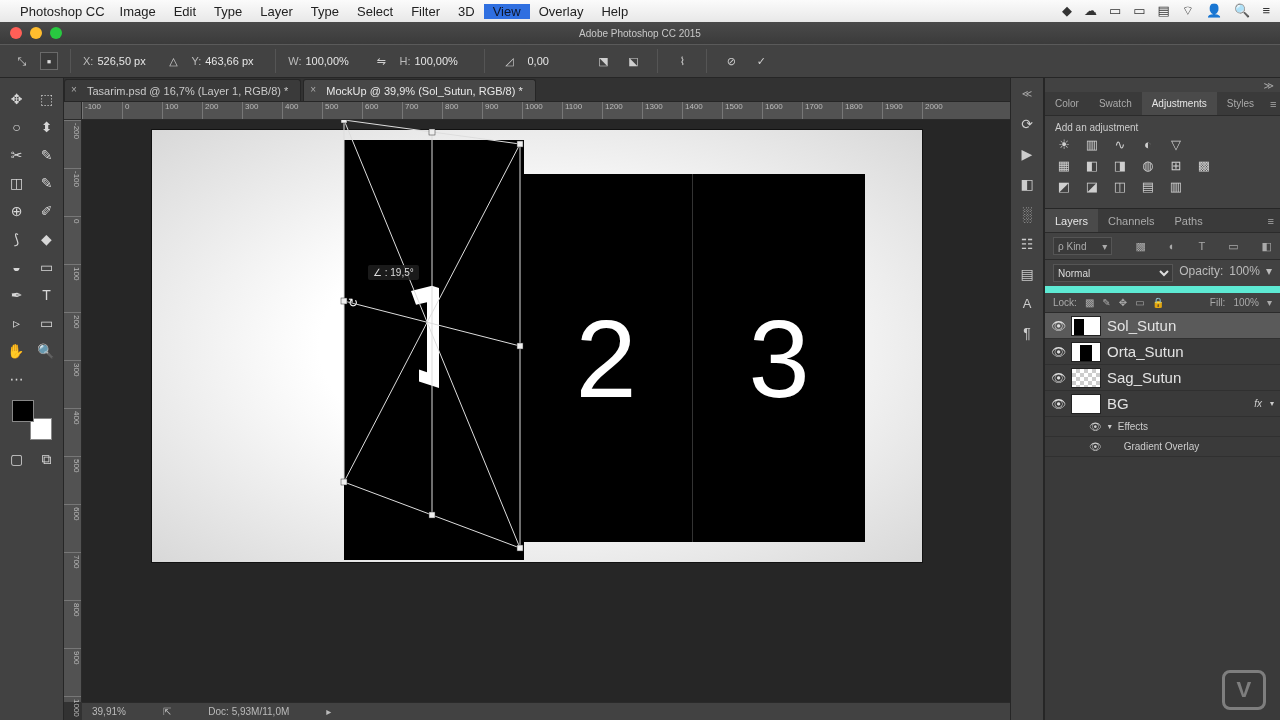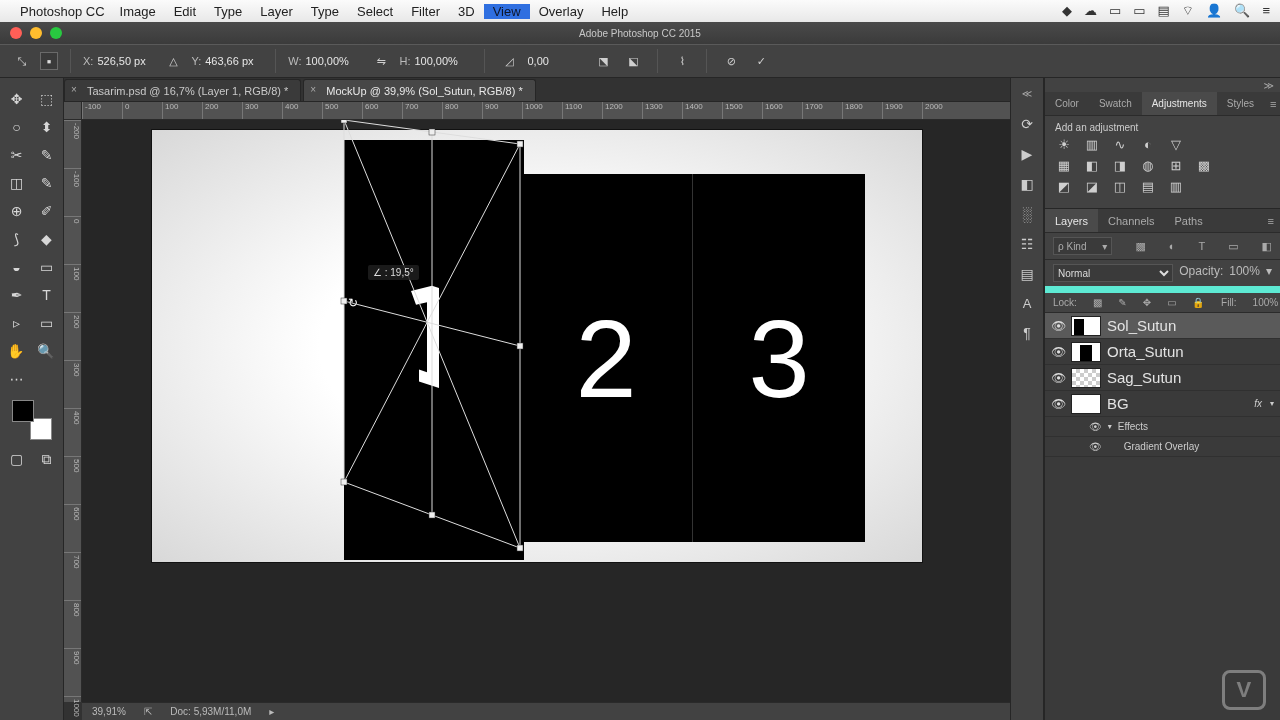--- a/index.html
+++ b/index.html
@@ -70,7 +70,7 @@
 .layers-row2{display:flex;align-items:flex-start;padding:4px 8px;gap:6px;border-bottom:7px solid #5eead4}
 .layers-row2 select{flex:1;background:#3a3a3a;border:1px solid #555;color:#ddd;font-size:10px;height:18px}
 .layers-row2 .op{font-size:12px;color:#bbb}
-.lock-row{display:flex;align-items:center;gap:16px;padding:4px 8px;border-bottom:1px solid #2b2b2b;font-size:10px;color:#aaa}
+.lock-row{display:flex;align-items:center;gap:8px;padding:4px 8px;border-bottom:1px solid #2b2b2b;font-size:10px;color:#aaa}
 .lock-row .fill{margin-left:auto}
 .layer-list{flex:1;overflow:auto;background:#3a3a3a}
 .layer{display:flex;align-items:center;height:26px;border-bottom:1px solid #303030;padding:0 6px;gap:6px;cursor:pointer}

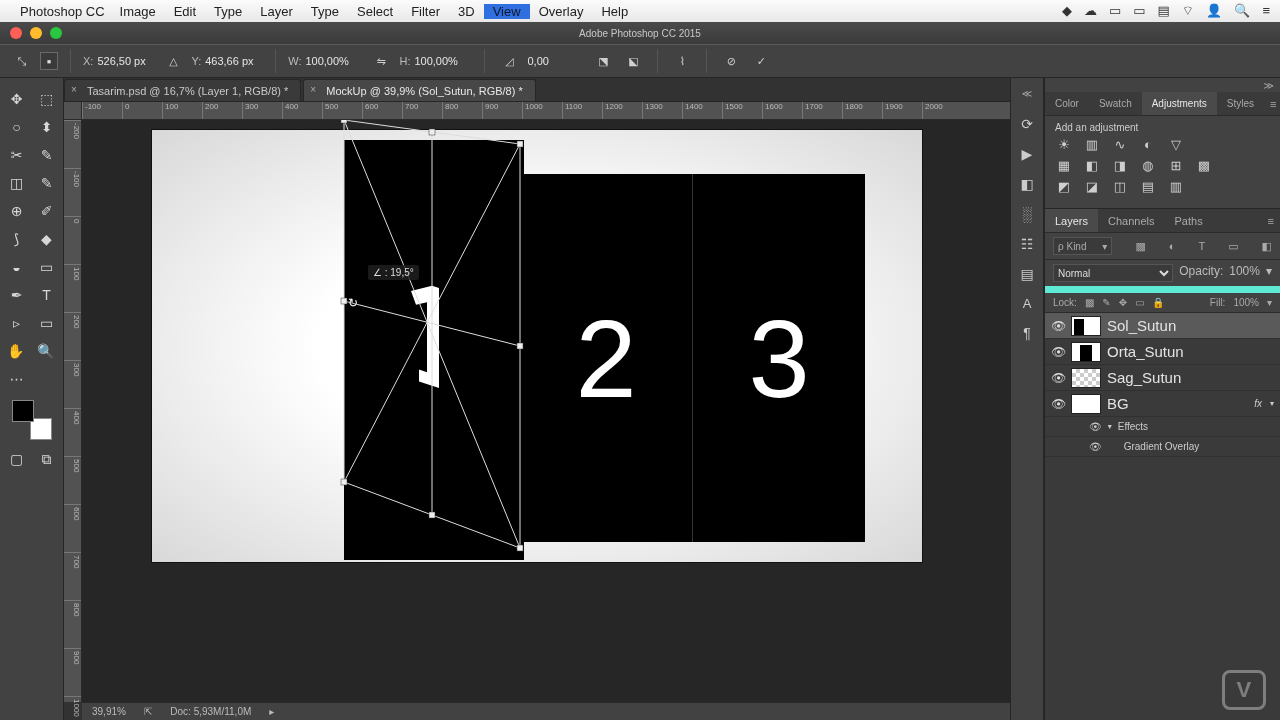--- a/index.html
+++ b/index.html
@@ -51,7 +51,7 @@
 .transform-face{position:absolute;left:192px;top:10px;background:#000}
 .transform-svg{position:absolute;left:0;top:0;pointer-events:none}
 .angle-tip{position:absolute;background:rgba(30,30,30,.85);color:#ddd;font-size:10px;padding:2px 5px;border-radius:2px}
-.statusbar{height:18px;background:#424242;border-top:1px solid #2a2a2a;display:flex;align-items:center;font-size:10px;color:#bbb;padding:0 10px;gap:18px}
+.statusbar{height:18px;background:#424242;border-top:1px solid #2a2a2a;display:flex;align-items:center;font-size:10px;color:#bbb;padding:0 10px;gap:37px}
 .mid-rail{width:34px;background:#424242;border-left:1px solid #262626;border-right:1px solid #262626;display:flex;flex-direction:column;align-items:center;gap:14px;padding-top:10px;color:#ccc;font-size:14px}
 .dbl-chev{font-size:10px;color:#aaa;height:14px}
 .right-panels{width:236px;background:#424242;display:flex;flex-direction:column;border-left:1px solid #262626;color:#ccc;font-size:11px}

